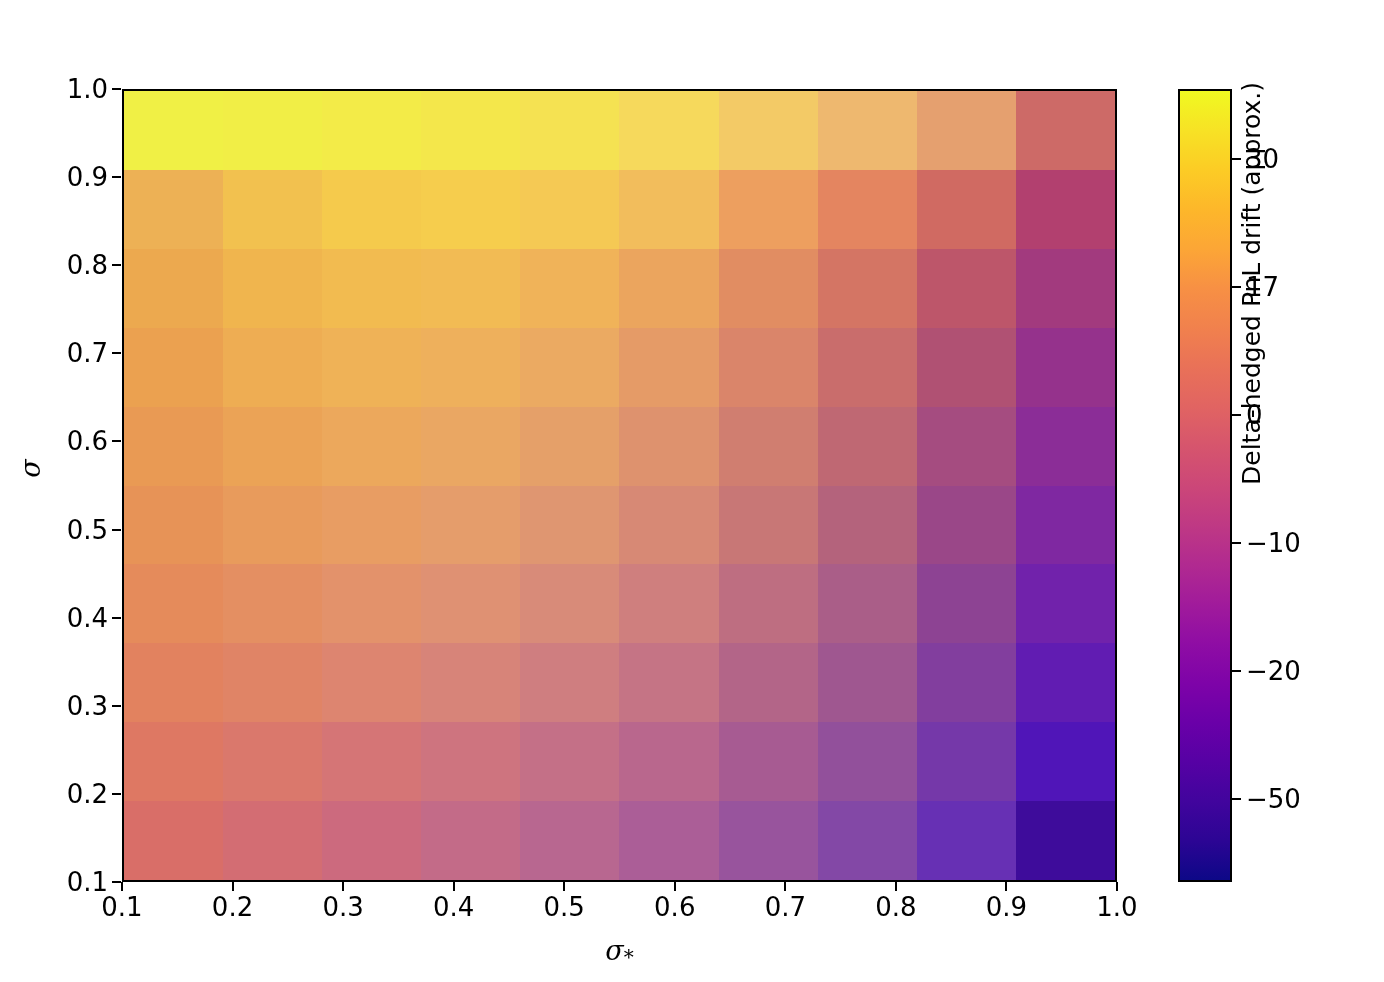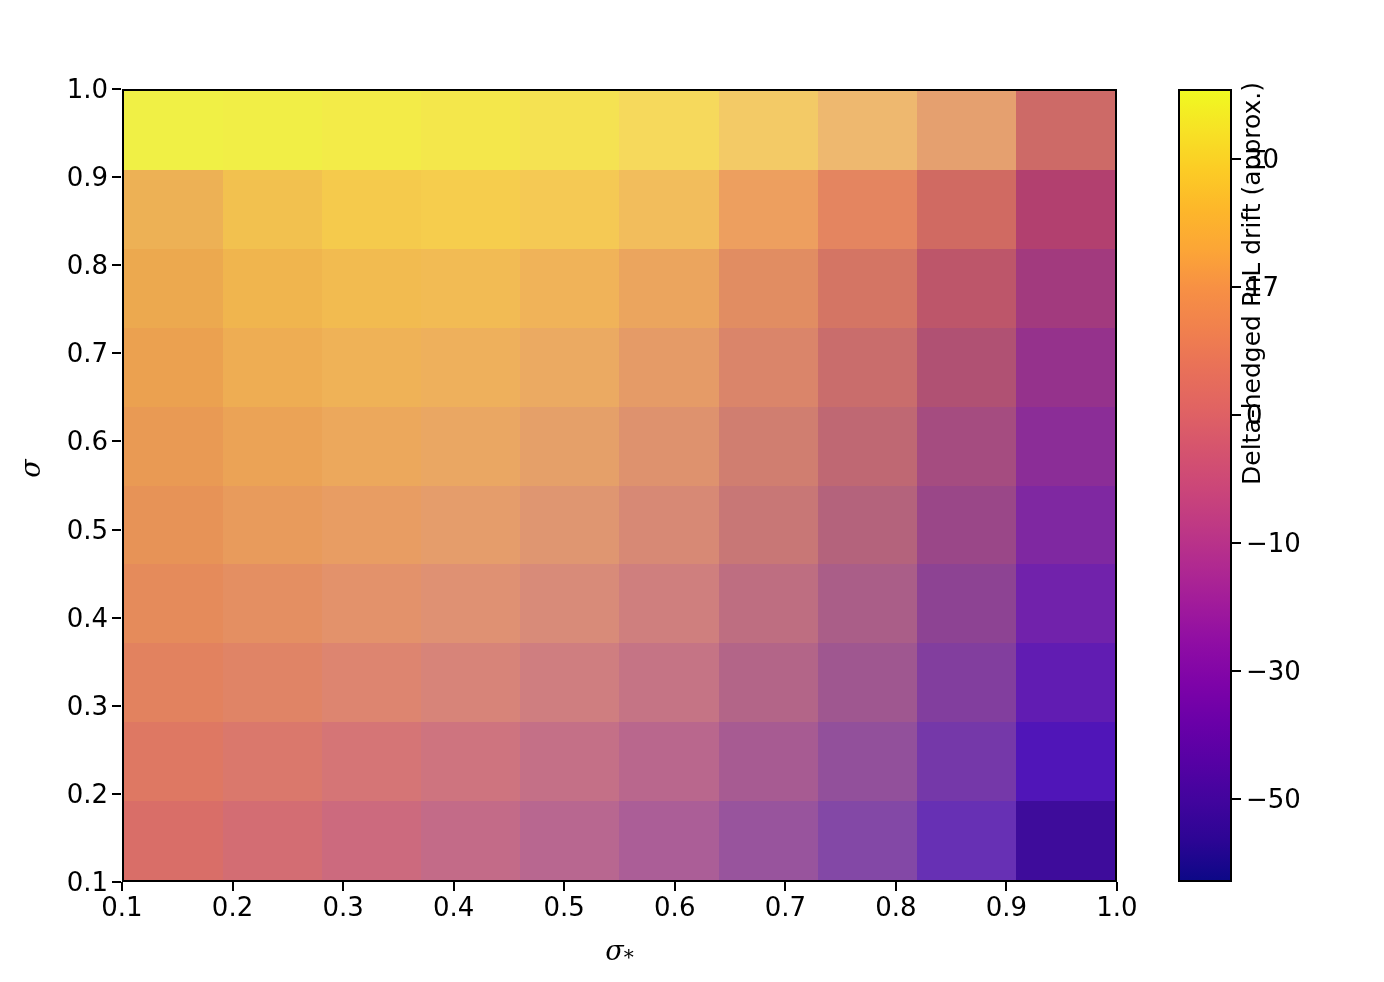--- a/index.html
+++ b/index.html
@@ -361,7 +361,7 @@
       <div class="cbtick-mark" style="left: 1232px; top: 542.056px; position: absolute;"></div>
       <div class="cbtick-label" style="left: 1246px; top: 543.056px; position: absolute;">−10</div>
       <div class="cbtick-mark" style="left: 1232px; top: 669.96px; position: absolute;"></div>
-      <div class="cbtick-label" style="left: 1246px; top: 670.96px; position: absolute;">−30</div>
+      <div class="cbtick-label" style="left: 1246px; top: 670.96px; position: absolute;">−20</div>
       <div class="cbtick-mark" style="left: 1232px; top: 797.863px; position: absolute;"></div>
       <div class="cbtick-label" style="left: 1246px; top: 798.863px; position: absolute;">−50</div>
     </div>

